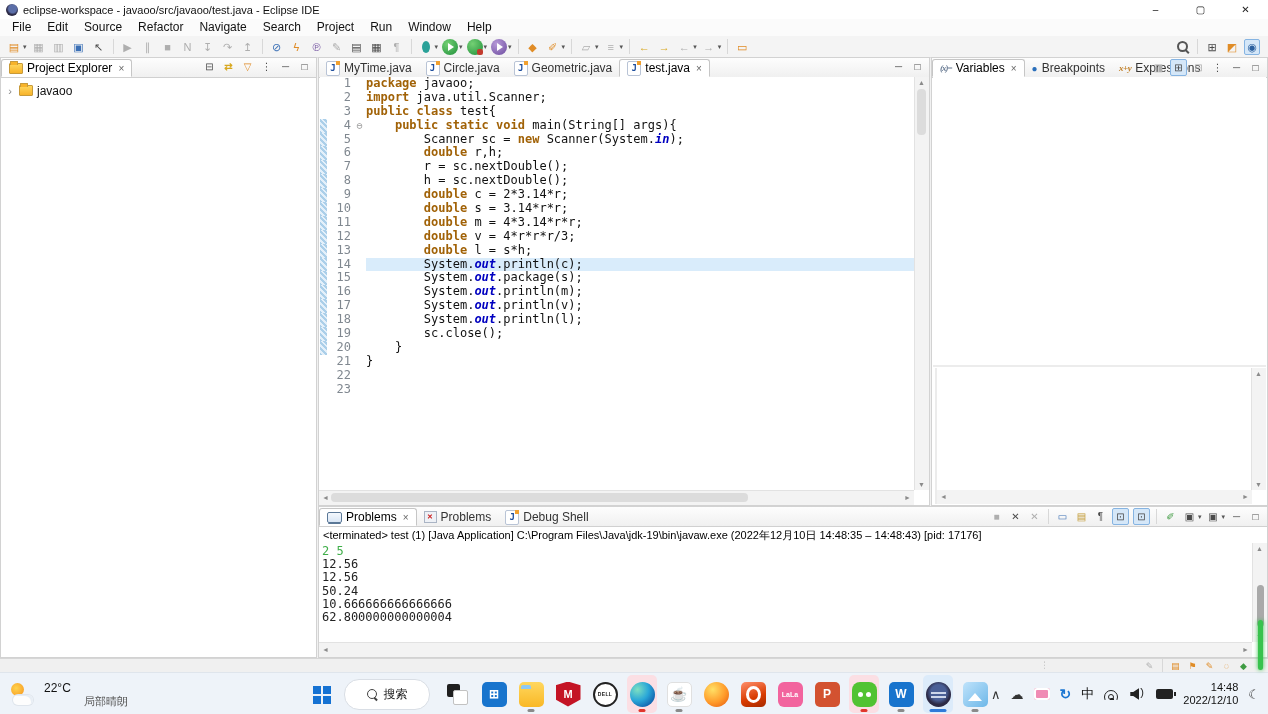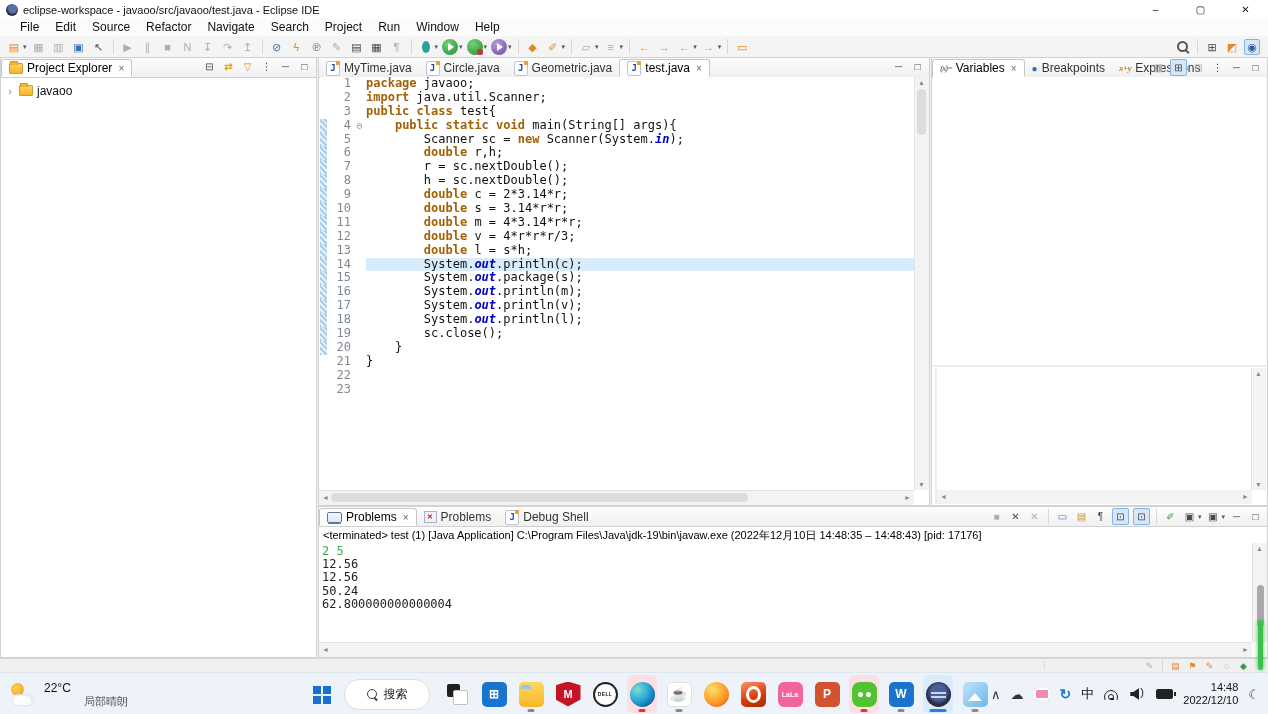--- a/index.html
+++ b/index.html
@@ -16,7 +16,7 @@
     font-size:10px;color:#222;}
   
   .menubar{position:absolute;left:0;top:19px;width:100%;height:17px;background:#fbfbfb;
-    display:flex;align-items:center;padding-left:12px;box-sizing:border-box;}
+    display:flex;align-items:center;padding-left:4px;box-sizing:border-box;}
   .menuitem{font-size:12px;color:#111;padding:0 8px;line-height:17px;}
   
   .toolbar{position:absolute;left:0;top:36px;width:100%;height:21px;background:#f4f4f4;

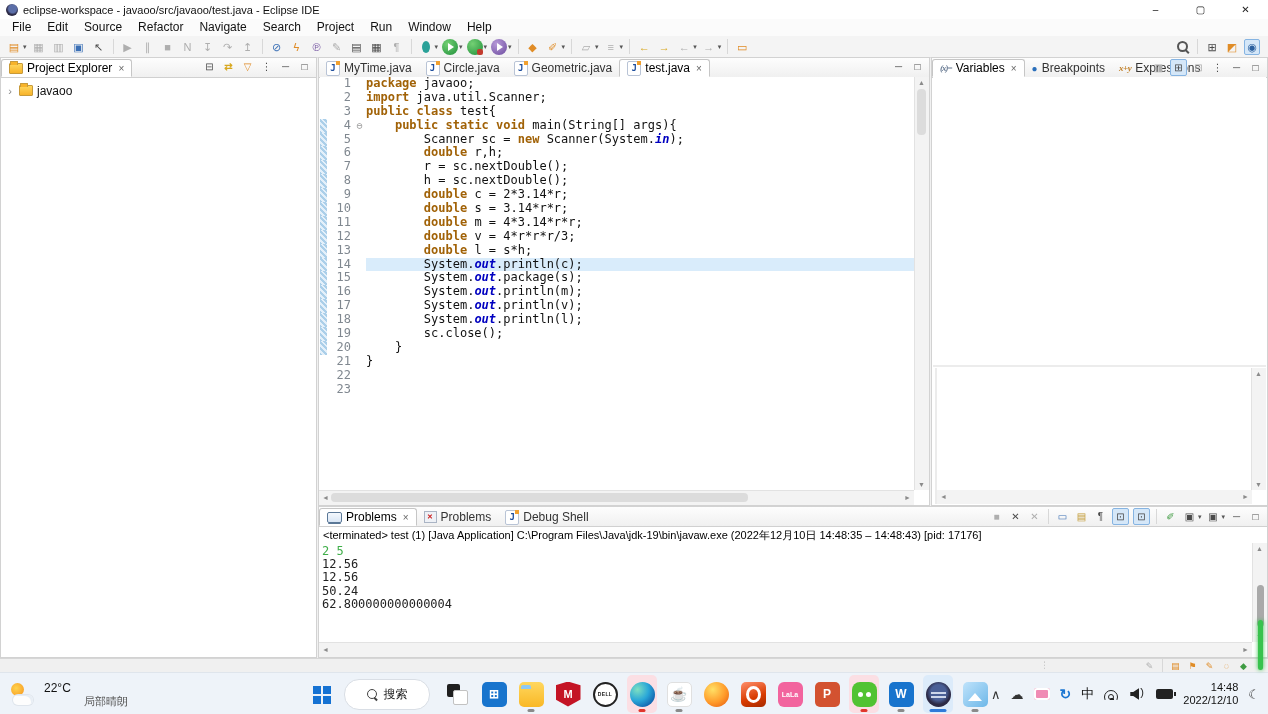--- a/index.html
+++ b/index.html
@@ -714,6 +714,7 @@
         <div class="conline ">12.56</div>
         <div class="conline ">12.56</div>
         <div class="conline ">50.24</div>
+        <div class="conline ">10.666666666666666</div>
         <div class="conline ">62.800000000000004</div>
       </div>
     <div class="vsb">

